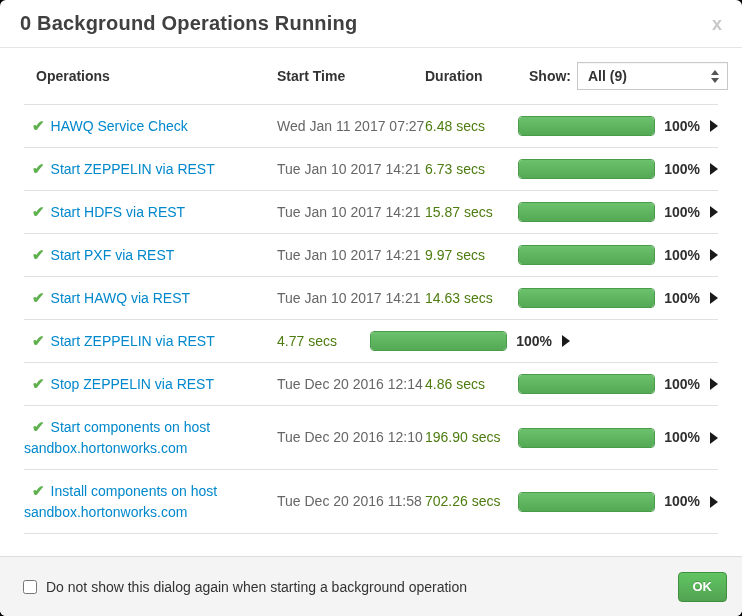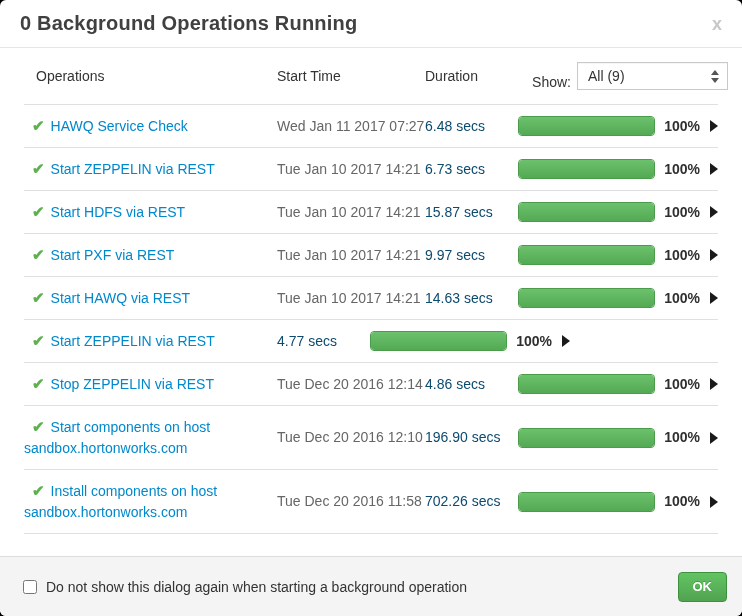--- a/index.html
+++ b/index.html
@@ -49,6 +49,7 @@
     flex: 0 0 auto;
     font-size: 14px;
     color: #333;
+    font-weight: bold;
   }
   .col-ops-h   { width: 253px; padding-left: 12px; }
   .col-start-h { width: 148px; }

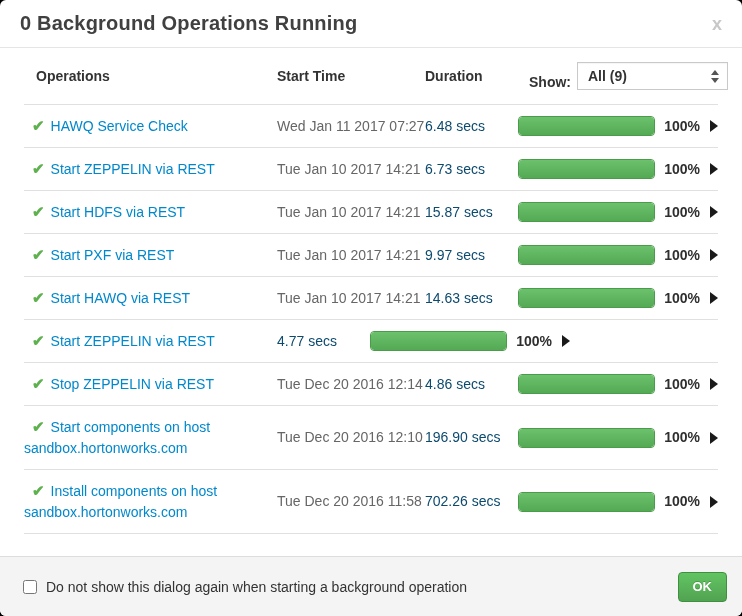--- a/index.html
+++ b/index.html
@@ -54,7 +54,7 @@
   .col-ops-h   { width: 253px; padding-left: 12px; }
   .col-start-h { width: 148px; }
   .col-dur-h   { width: 93px; }
-  .show-group { margin-left: auto; display: flex; align-items: flex-end; }
+  .show-group { margin-left: auto; display: flex; align-items: center; }
   .show-label { margin-right: 6px; color: #333; }
   .show-select {
     width: 151px; height: 28px;

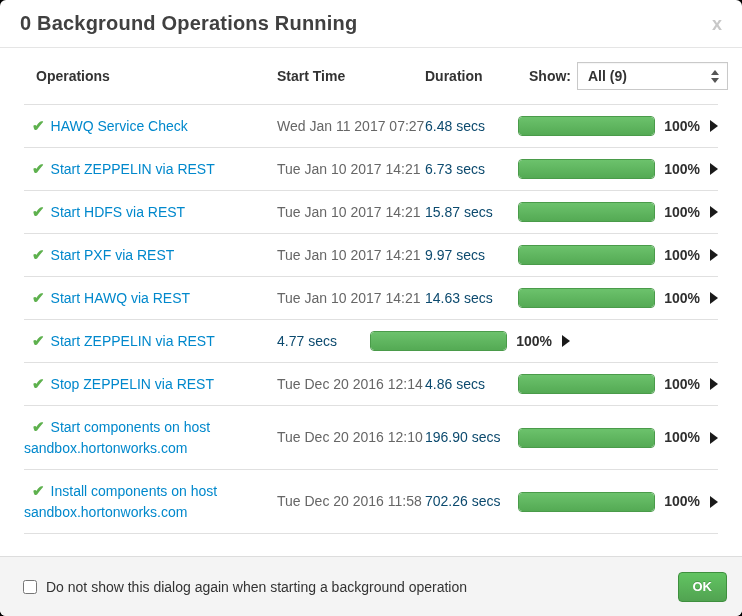--- a/index.html
+++ b/index.html
@@ -90,7 +90,7 @@
   }
   .cell-ops   { width: 253px; padding-right: 10px; }
   .cell-start { width: 148px; color: #666; }
-  .cell-dur   { width: 93px;  color: #0c4a6e; }
+  .cell-dur   { width: 93px;  color: #4d7c0f; }
   .cell-bar   { width: 137px; }
   .cell-pct   { width: 45px; text-align: right; color: #2f2f2f; font-weight: 600; }
   .cell-caret { width: 18px; display: flex; justify-content: flex-end; align-items: center; }

